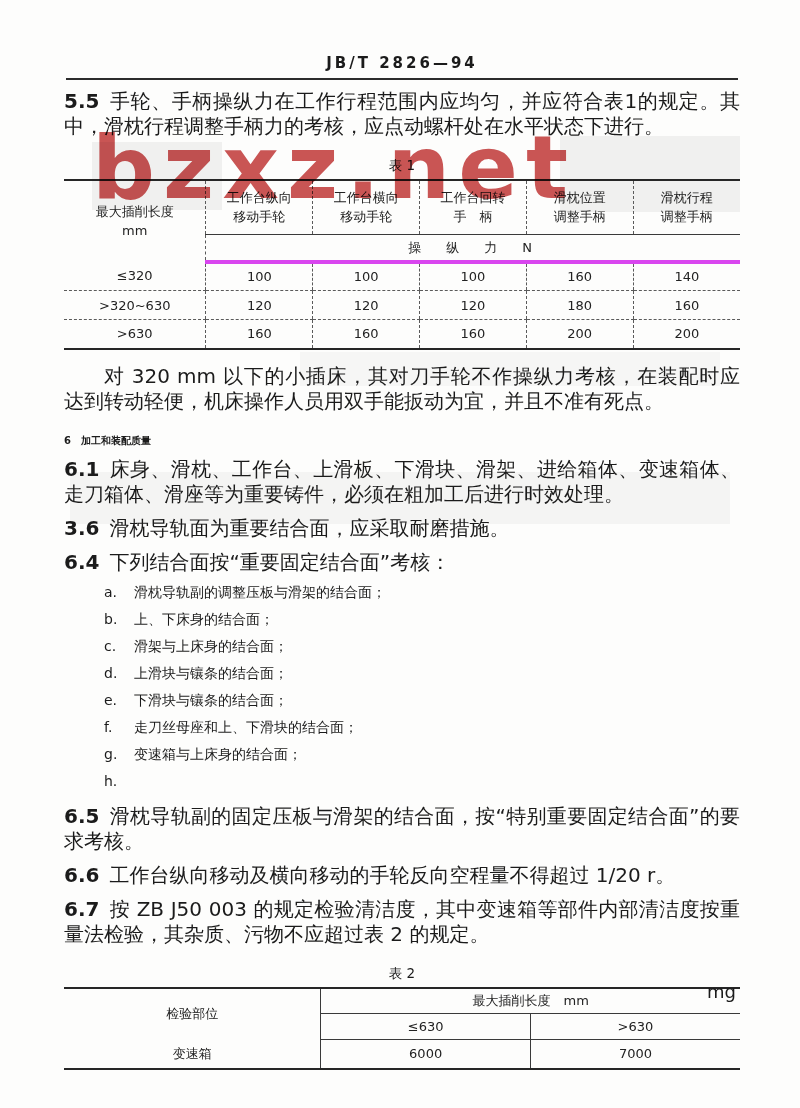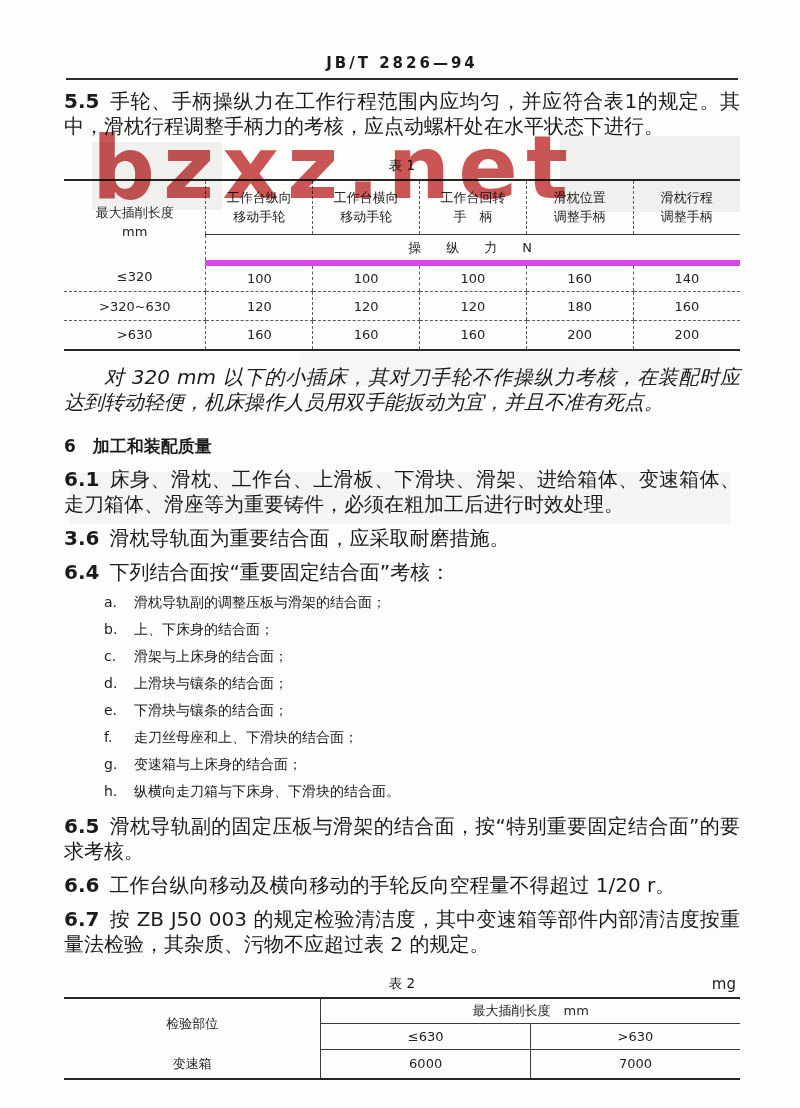--- a/index.html
+++ b/index.html
@@ -52,7 +52,7 @@
   .tbl1 .vline { border-left: 1px dashed #5a5a5a; }
   .tbl1 thead th { border-bottom: 1px solid #3a3a3a; height: 54px; }
   .tbl1 thead th.colhead-first { border-bottom: none; }
-  .tbl1 .force-row th { height: 24px; border-bottom: 6px solid #d946ef; letter-spacing: 6px; text-align: center; }
+  .tbl1 .force-row th { height: 24px; border-bottom: 4px solid #d946ef; letter-spacing: 6px; text-align: center; }
   .tbl1 tbody td { height: 29px; border-bottom: 1px dashed #5a5a5a; margin-top: 36px; }
   .tbl1 tbody tr:last-child td { border-bottom: none; }
 

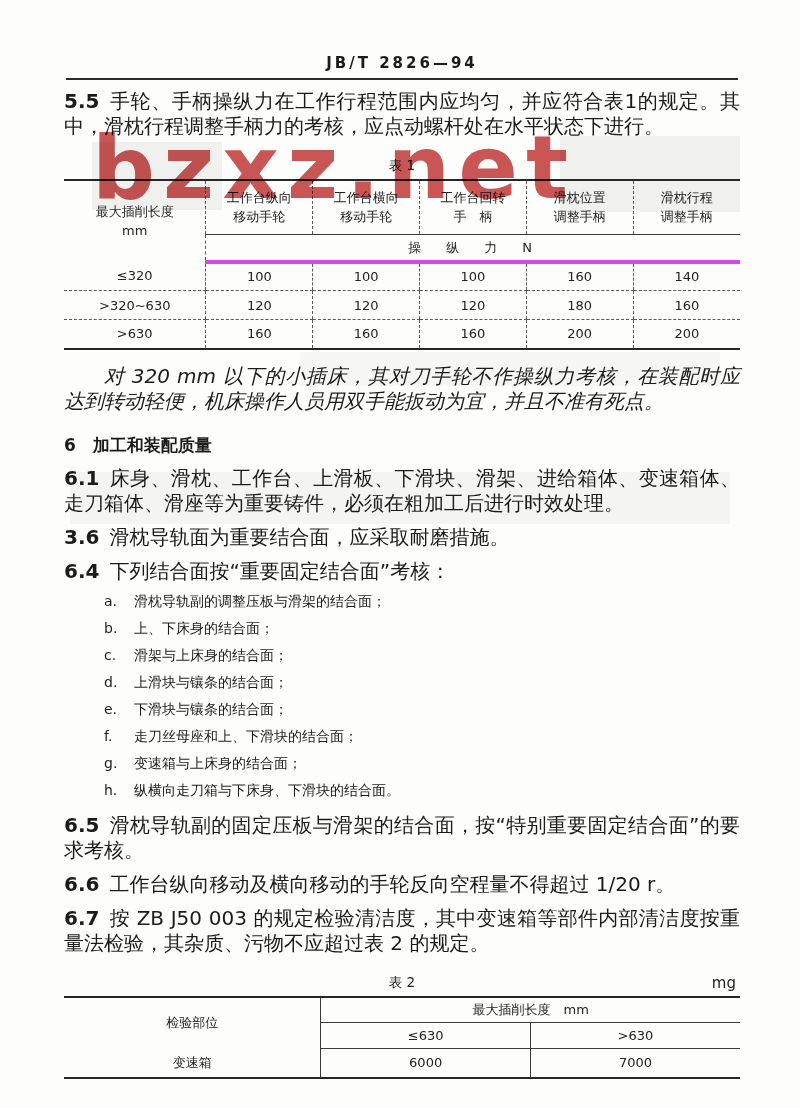--- a/index.html
+++ b/index.html
@@ -135,7 +135,7 @@
     </tbody>
   </table>
 
-  <p class="clause indent" style="margin-top:14px;font-style:italic;">对 320 mm 以下的小插床，其对刀手轮不作操纵力考核，在装配时应达到转动轻便，机床操作人员用双手能扳动为宜，并且不准有死点。</p>
+  <p class="clause indent" style="margin-top:14px;">对 320 mm 以下的小插床，其对刀手轮不作操纵力考核，在装配时应达到转动轻便，机床操作人员用双手能扳动为宜，并且不准有死点。</p>
 
 
   <h2 class="sec">6　加工和装配质量</h2>

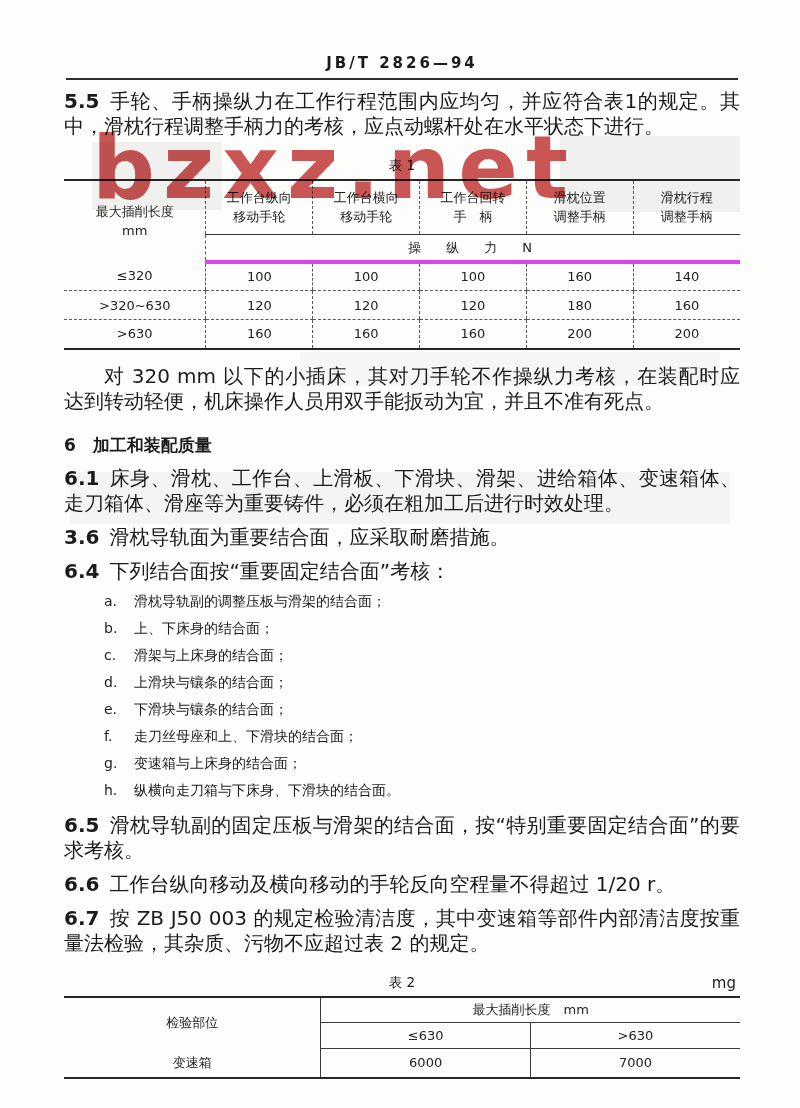--- a/index.html
+++ b/index.html
@@ -40,7 +40,7 @@
   p.clause { font-size: 20px; line-height: 25px; margin: 9px 0 0 0; text-align: justify; }
   p.clause .num { font-weight: bold; margin-right: 10px; }
   p.indent { text-indent: 2em; }
-  h2.sec { font-size: 17px; font-weight: bold; margin: 20px 0 6px 0; }
+  h2.sec { font-size: 10px; font-weight: bold; margin: 20px 0 6px 0; }
 
   .tbl-title { text-align: center; font-size: 13.5px; margin-top: 18px; position: relative; }
   .tbl-title .unit { position: absolute; right: 4px; top: 0; font-size: 15px; }

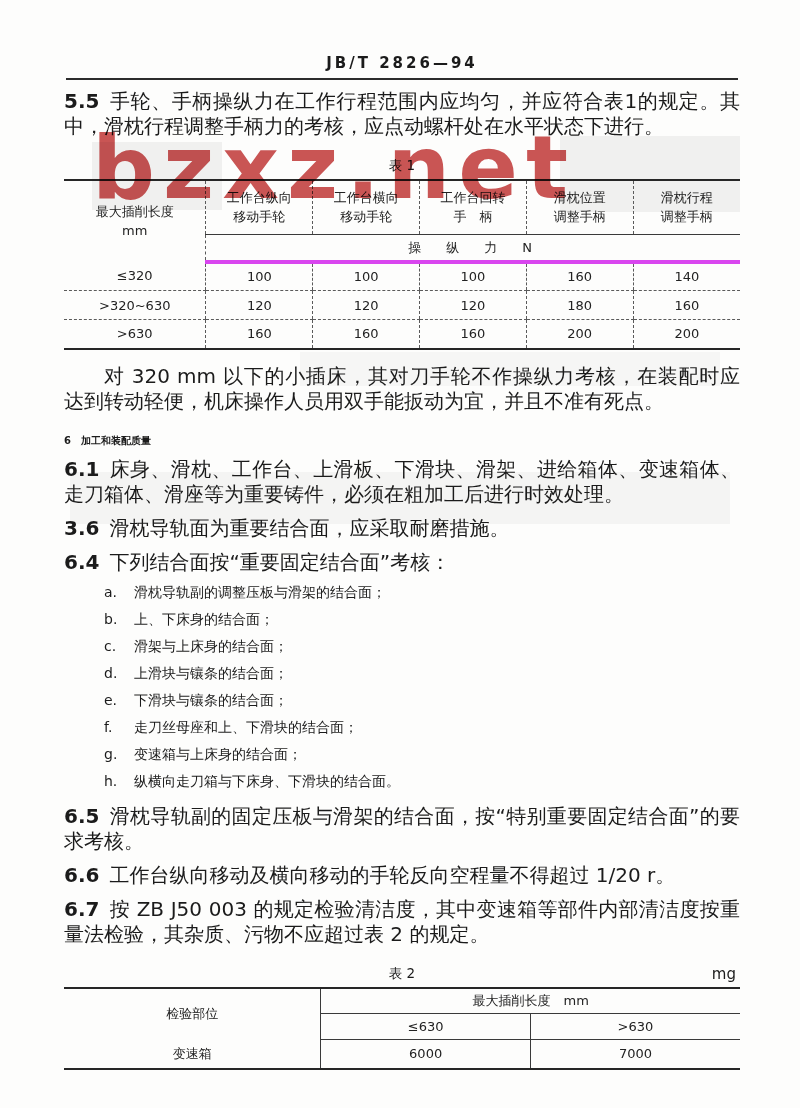--- a/index.html
+++ b/index.html
@@ -175,7 +175,6 @@
       </li>
     <li>
         <span class="li-label">h.</span>
-        <span>纵横向走刀箱与下床身、下滑块的结合面。</span>
       </li>
   </ol>
 

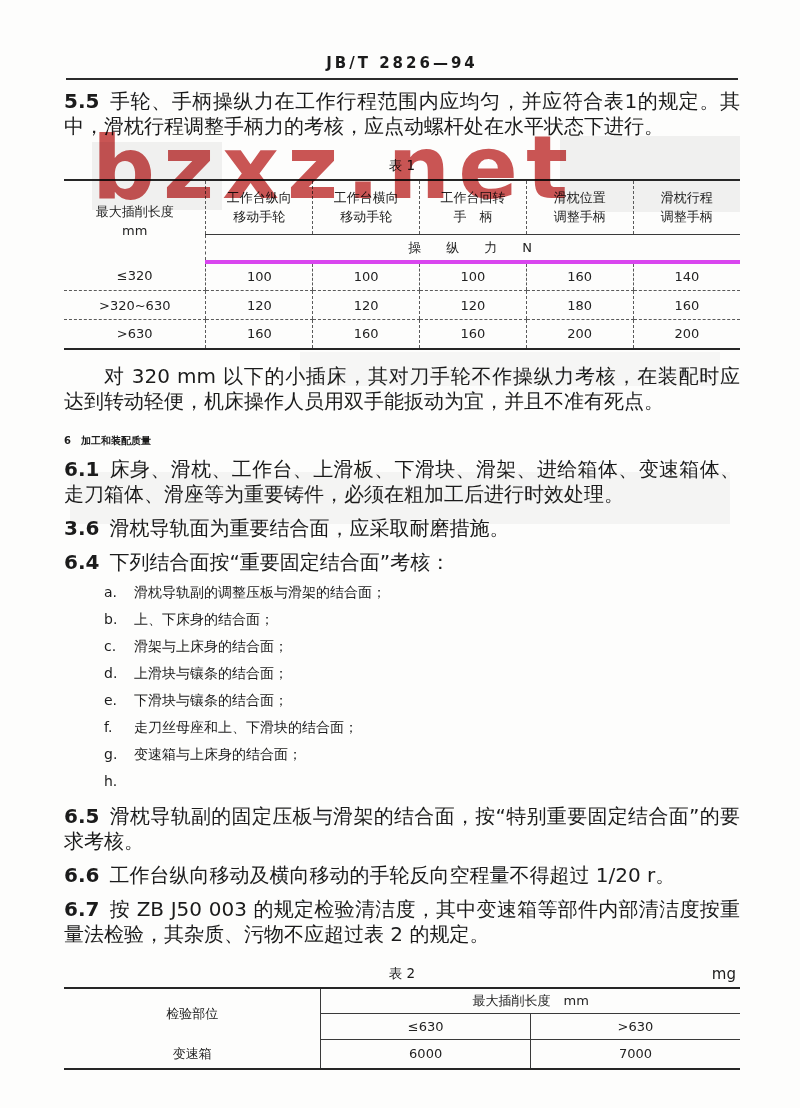--- a/index.html
+++ b/index.html
@@ -43,7 +43,7 @@
   h2.sec { font-size: 10px; font-weight: bold; margin: 20px 0 6px 0; }
 
   .tbl-title { text-align: center; font-size: 13.5px; margin-top: 18px; position: relative; }
-  .tbl-title .unit { position: absolute; right: 4px; top: 0; font-size: 15px; }
+  .tbl-title .unit { position: absolute; right: 4px; top: 16px; font-size: 18px; }
 
   table { width: 100%; border-collapse: collapse; font-size: 13px; color: #222; }
   .tbl1 { margin-top: 4px; border-top: 2.5px solid #262626; border-bottom: 2.5px solid #262626; }

